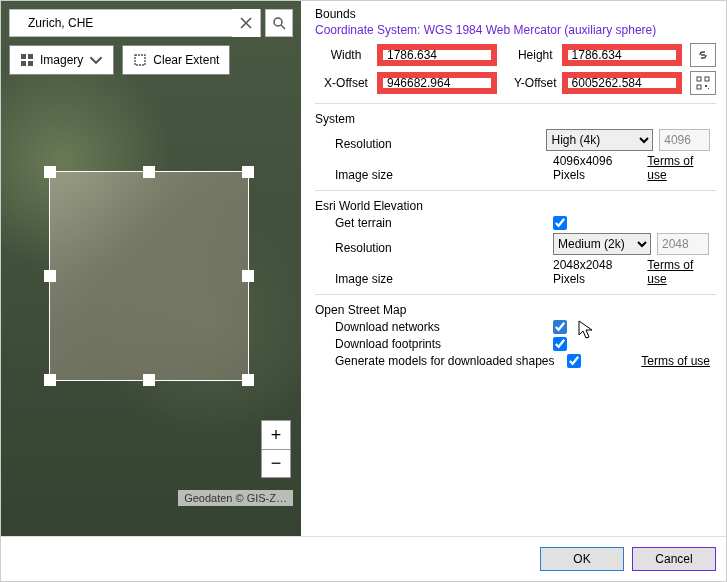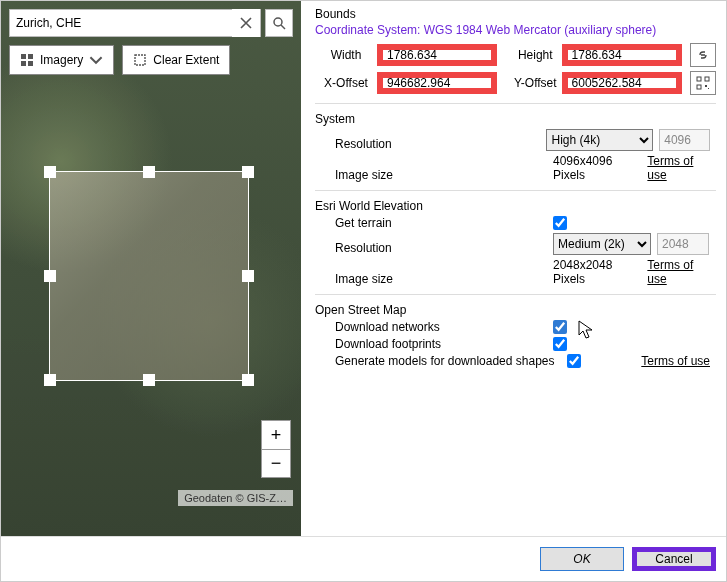--- a/index.html
+++ b/index.html
@@ -12,7 +12,7 @@
     linear-gradient(180deg,#4d5b45,#3a4636); filter: contrast(1.05); }
   .search-row { position:absolute; top:8px; left:8px; right:8px; display:flex; gap:4px; }
   .search-box { flex:1; display:flex; align-items:center; background:#fff; border:1px solid #bbb; height:28px; }
-  .search-box input { flex:1; border:none; outline:none; padding:0 6px; font-size:12px; background:transparent; }
+  .search-box input { flex:1; border:none; outline:none; padding:0 6px; font-size:12px; background:transparent;margin-left:12px; }
   .icon-btn { width:28px; height:28px; display:flex; align-items:center; justify-content:center; cursor:pointer; background:#fff; border:1px solid #bbb; border-left:none; }
   .icon-x, .icon-mag { width:14px; height:14px; }
   .toolbar-row { position:absolute; top:44px; left:8px; display:flex; gap:8px; }

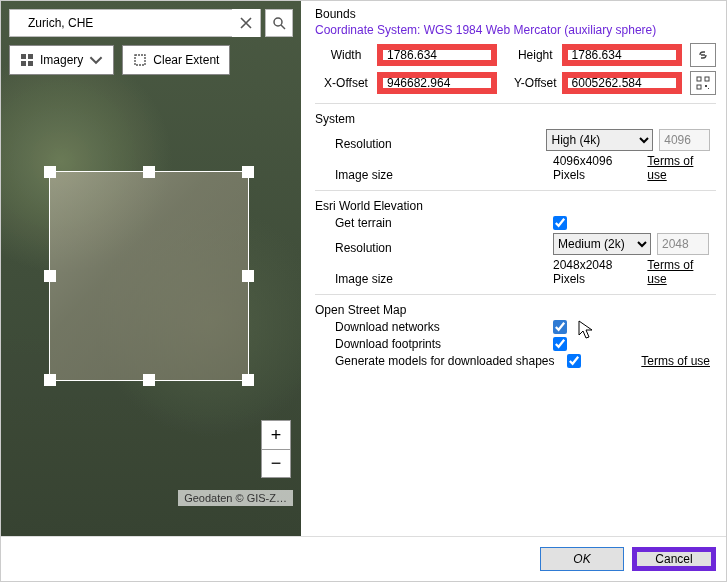--- a/index.html
+++ b/index.html
@@ -53,7 +53,7 @@
   .chk { width:14px; height:14px; }
   .footer { border-top:1px solid #ddd; padding:10px; display:flex; justify-content:flex-end; gap:8px; }
   .btn { width:84px; height:24px; border:5px solid #6d28d9; background:#e1e1e1; cursor:pointer; }
-  .btn.primary { border:1.5px solid #2f7bd4;font-style:italic; }
+  .btn.primary { border:1.5px solid #2f7bd4; }
   .cursor { position:absolute; left:578px; top:320px; width:16px; height:20px; pointer-events:none; }
 </style>
 </head>

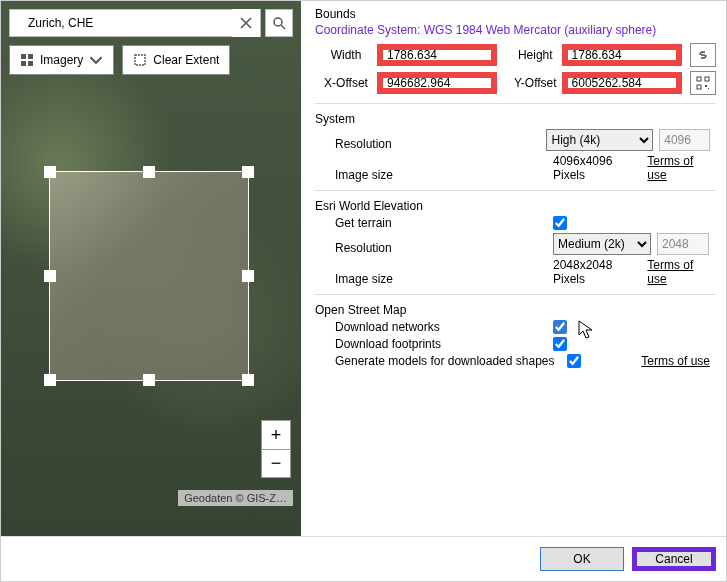--- a/index.html
+++ b/index.html
@@ -52,7 +52,7 @@
   .form-right .spacer { flex:1; }
   .chk { width:14px; height:14px; }
   .footer { border-top:1px solid #ddd; padding:10px; display:flex; justify-content:flex-end; gap:8px; }
-  .btn { width:84px; height:24px; border:5px solid #6d28d9; background:#e1e1e1; cursor:pointer; }
+  .btn { width:84px; height:24px; border:1px solid #6d28d9; background:#e1e1e1; cursor:pointer; }
   .btn.primary { border:1.5px solid #2f7bd4; }
   .cursor { position:absolute; left:578px; top:320px; width:16px; height:20px; pointer-events:none; }
 </style>

